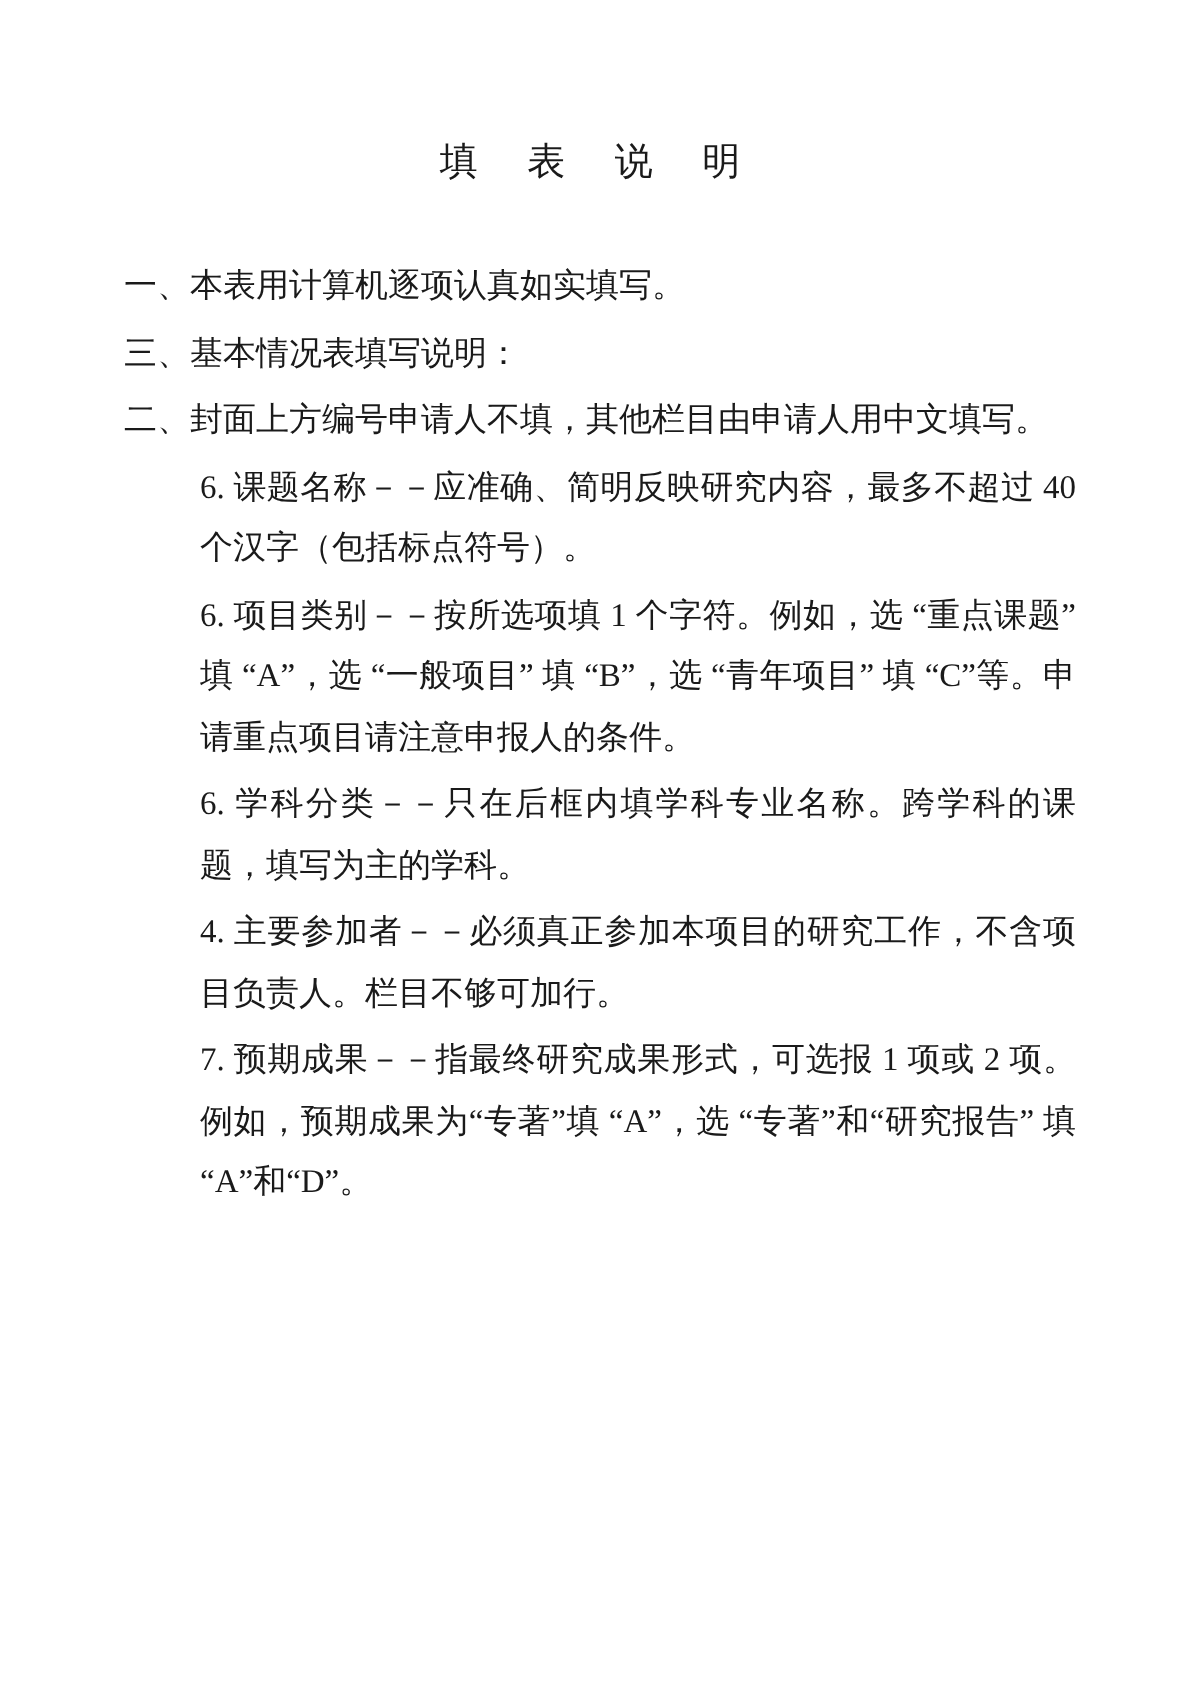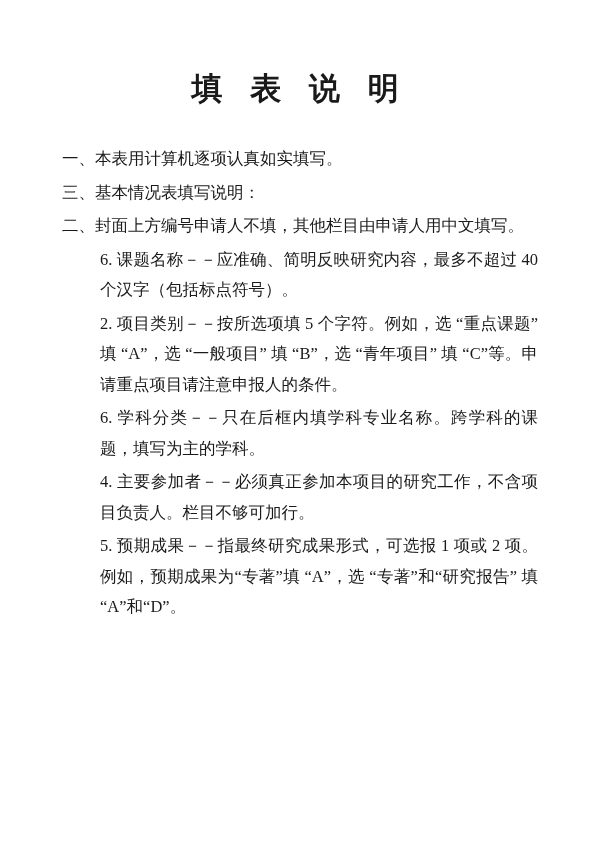--- a/index.html
+++ b/index.html
@@ -23,8 +23,8 @@
   }
   .doc-title {
     text-align: center;
-    font-size: 31px;
-    font-weight: bold;
+    font-size: 19px;
+    font-weight: normal;
     letter-spacing: 10px;
     margin-top: 68px;
     margin-bottom: 34px;

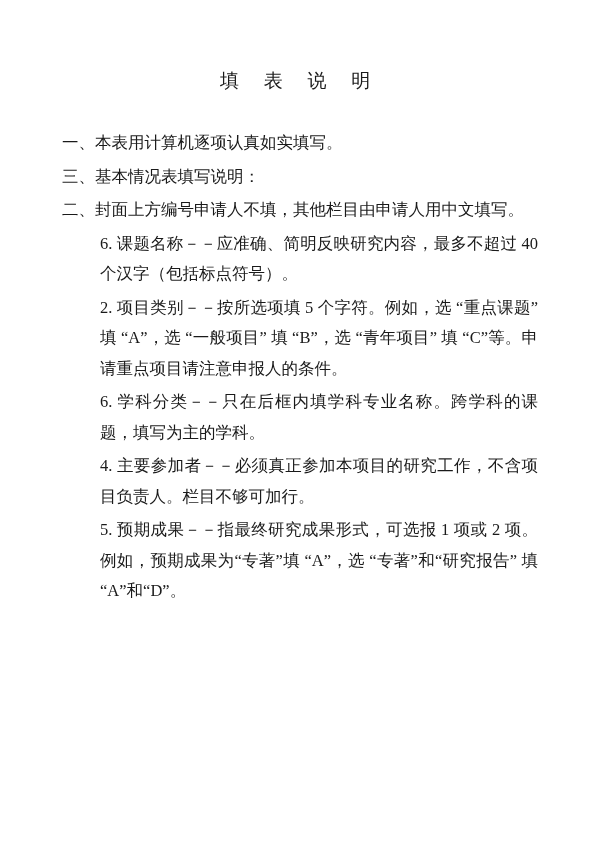--- a/index.html
+++ b/index.html
@@ -66,7 +66,7 @@
 
     <p class="line lvl2">6. 课题名称－－应准确、简明反映研究内容，最多不超过 40 个汉字（包括标点符号）。</p>
 
-    <p class="line lvl2">2. 项目类别－－按所选项填 5 个字符。例如，选 “重点课题” 填 “A”，选 “一般项目” 填 “B”，选 “青年项目” 填 “C”等。申请重点项目请注意申报人的条件。</p>
+    <p class="line lvl2">6. 项目类别－－按所选项填 1 个字符。例如，选 “重点课题” 填 “A”，选 “一般项目” 填 “B”，选 “青年项目” 填 “C”等。申请重点项目请注意申报人的条件。</p>
 
     <p class="line lvl2">6. 学科分类－－只在后框内填学科专业名称。跨学科的课题，填写为主的学科。</p>
 

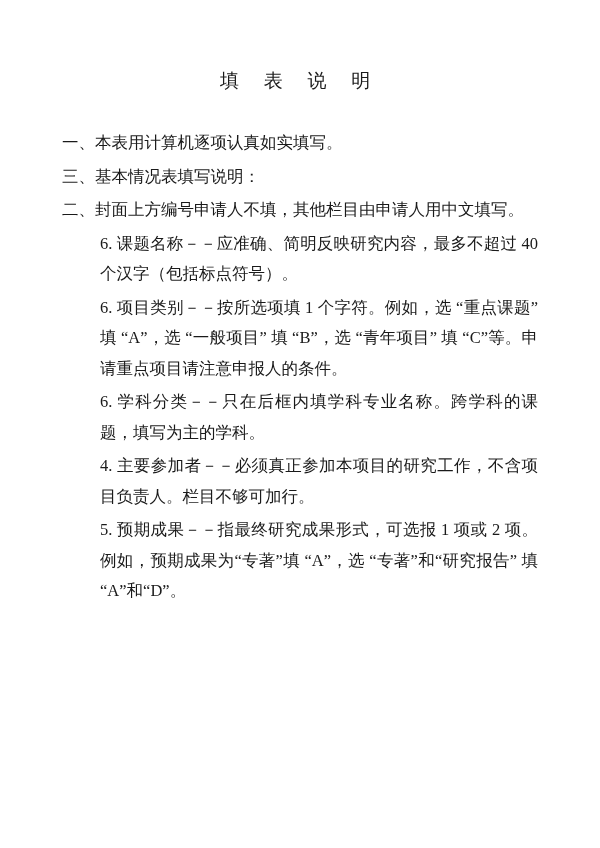--- a/index.html
+++ b/index.html
@@ -72,7 +72,7 @@
 
     <p class="line lvl2">4. 主要参加者－－必须真正参加本项目的研究工作，不含项目负责人。栏目不够可加行。</p>
 
-    <p class="line lvl2">5. 预期成果－－指最终研究成果形式，可选报 1 项或 2 项。例如，预期成果为“专著”填 “A”，选 “专著”和“研究报告” 填 “A”和“D”。</p>
+    <p class="line lvl2">7. 预期成果－－指最终研究成果形式，可选报 1 项或 2 项。例如，预期成果为“专著”填 “A”，选 “专著”和“研究报告” 填 “A”和“D”。</p>
 
   </div>
 

